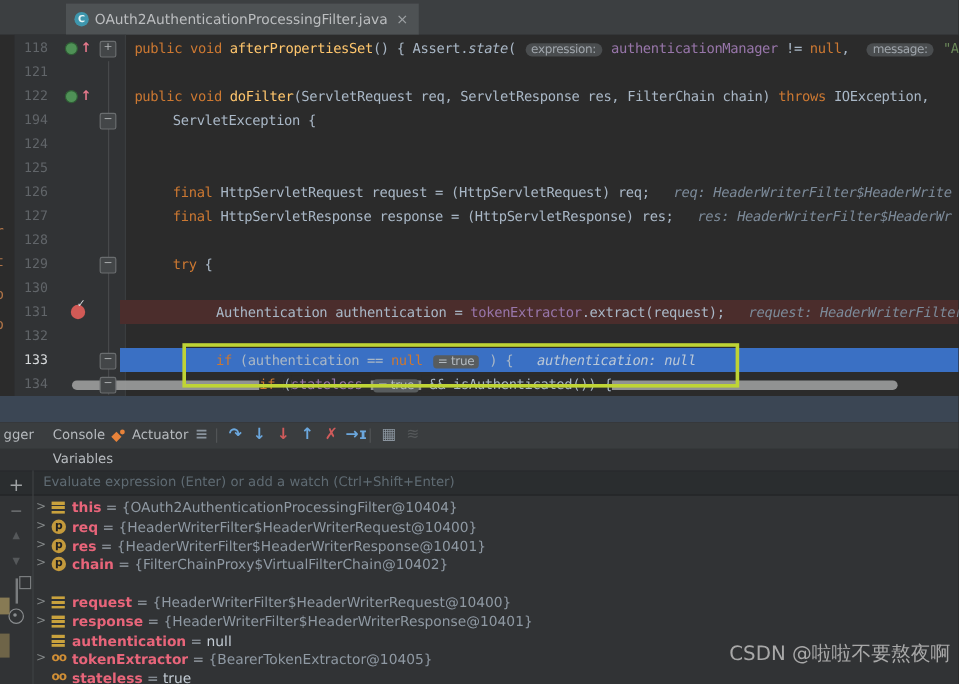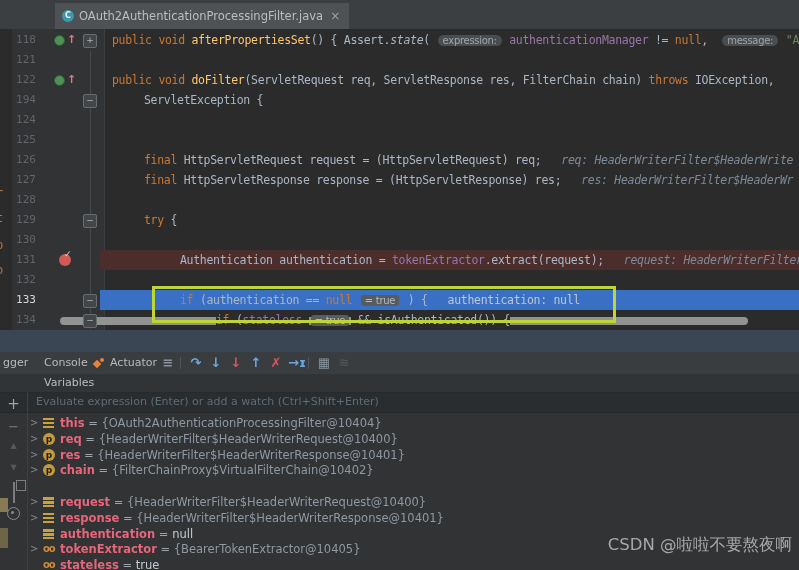--- a/index.html
+++ b/index.html
@@ -28,7 +28,7 @@
   .hl{position:absolute;left:100px;right:0;top:0;bottom:0;}
   .hl.breakpoint{background:#4b2d2c;}
   .hl.execution{background:#3a70c4;}
-  .lnum{position:absolute;left:8px;width:36px;text-align:center;
+  .lnum{position:absolute;left:20px;width:36px;text-align:left;
         font:11px "DejaVu Sans Mono",monospace;line-height:20px;color:#616569;}
   .row.cur .lnum{color:#d6d9db;}
   .gic{position:absolute;left:54px;top:0;height:20px;display:flex;align-items:center;}

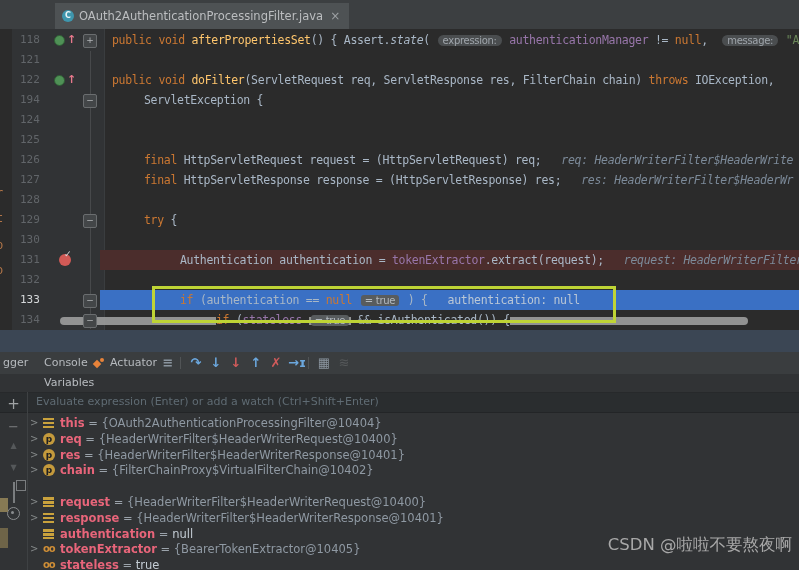--- a/index.html
+++ b/index.html
@@ -51,7 +51,7 @@
   .seg.param_hint{background:#4a4d4f;color:#9fa5ab;border-radius:7px;padding:0 5px;
                   font-size:10px;font-family:"DejaVu Sans",sans-serif;margin:0 1px;}
   .seg.debug_hint{color:#7c8a99;font-style:italic;}
-  .seg.debug_hint_light{color:#bac7d6;}
+  .seg.debug_hint_light{color:#bac7d6;font-style:italic;}
   .seg.eval_chip{background:#585c5e;color:#b3bac0;border-radius:3px;padding:0 4px;
                  font-size:10px;font-family:"DejaVu Sans",sans-serif;margin:0 2px;}
   .row.scrollrow .seg:not(.eval_chip){background:#2b2b2b;}

